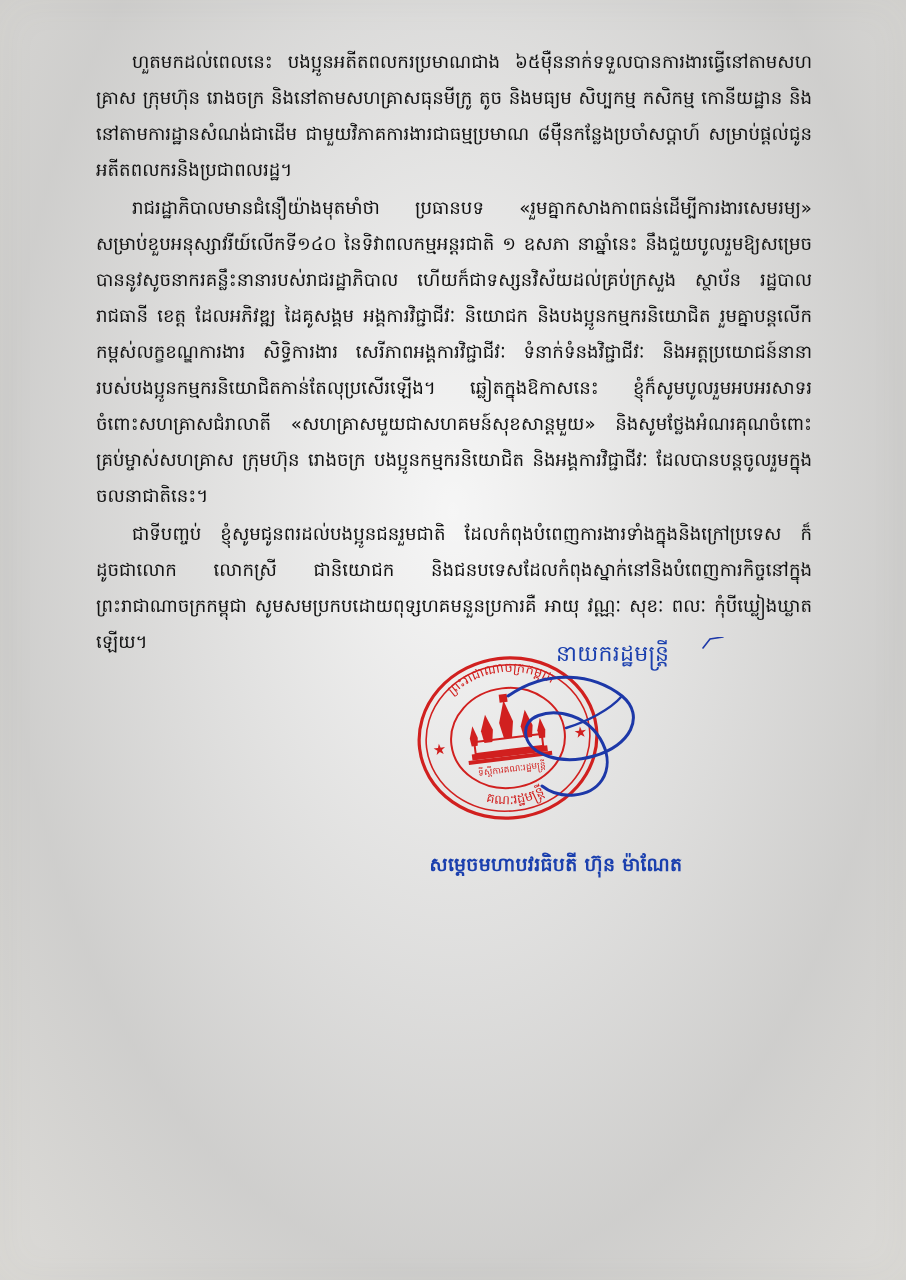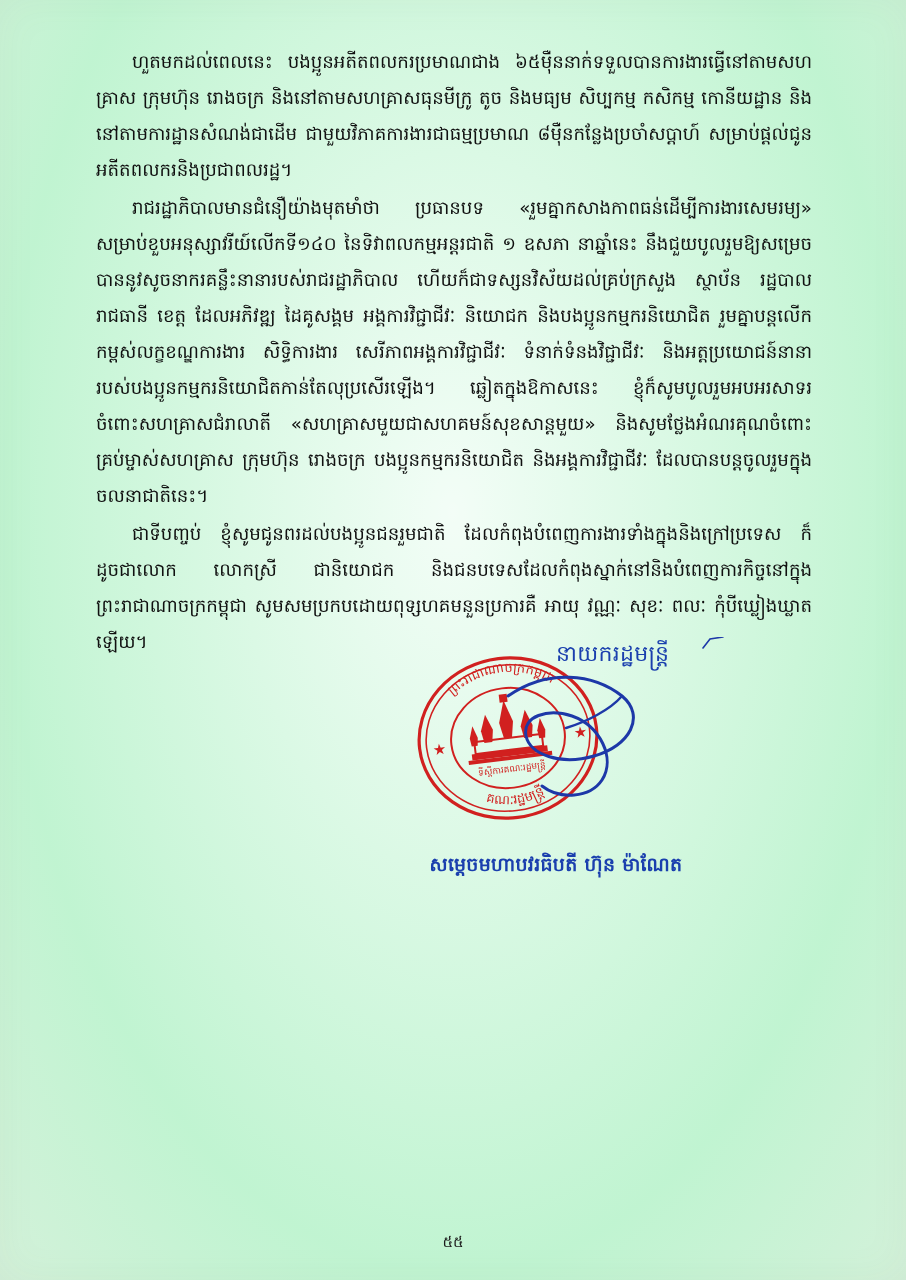--- a/index.html
+++ b/index.html
@@ -18,7 +18,7 @@
   .page {
     position: absolute;
     inset: 0;
-    background: #86efac;
+    background: #a3a3a3;
   }
   .paper-texture {
     position: absolute;

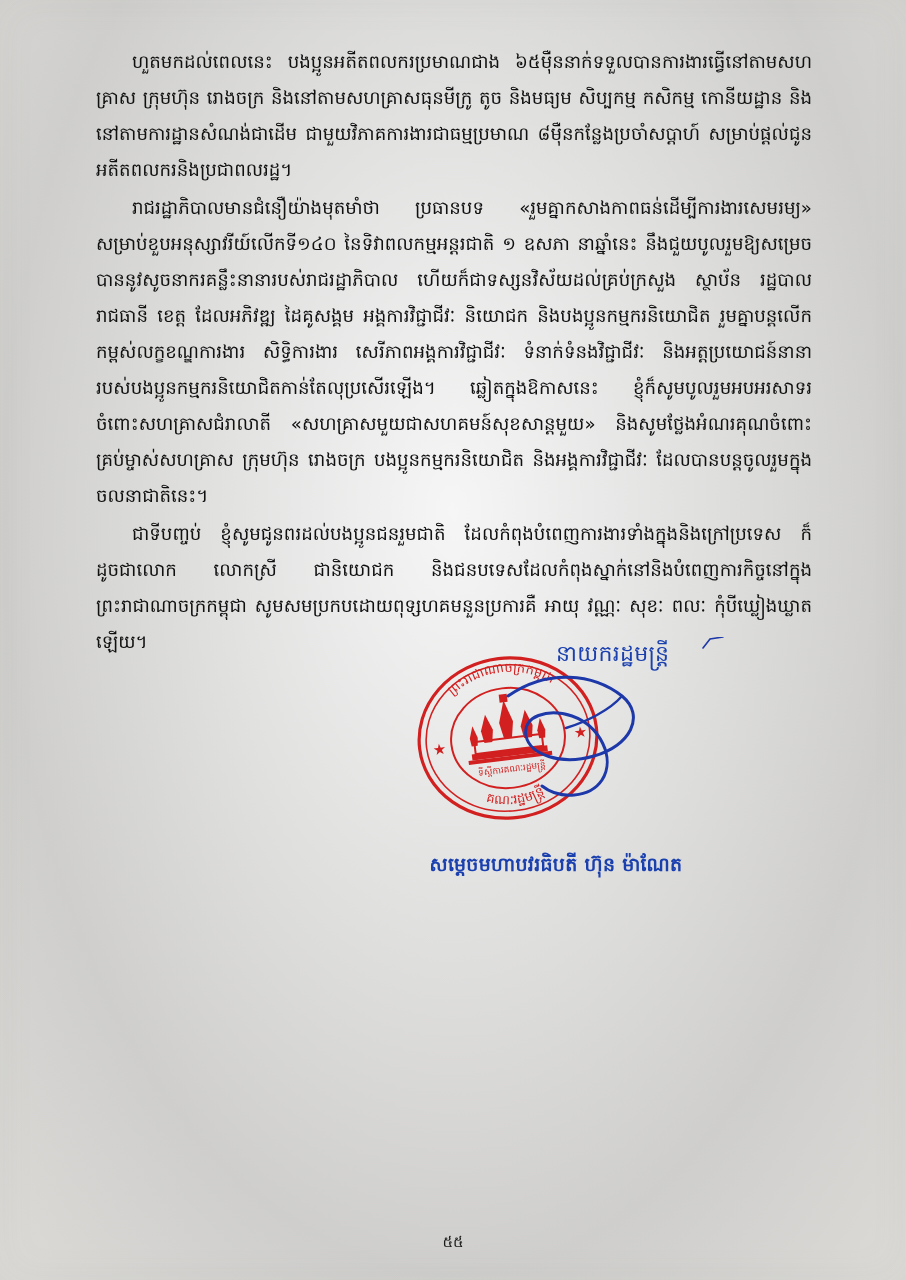--- a/index.html
+++ b/index.html
@@ -193,7 +193,6 @@
 
   <div class="name-line">សម្តេចមហាបវរធិបតី ហ៊ុន ម៉ាណែត</div>
 
-  <div class="page-number">៥៥</div>
 
   <div class="edge-shadow"></div>
 </div>

